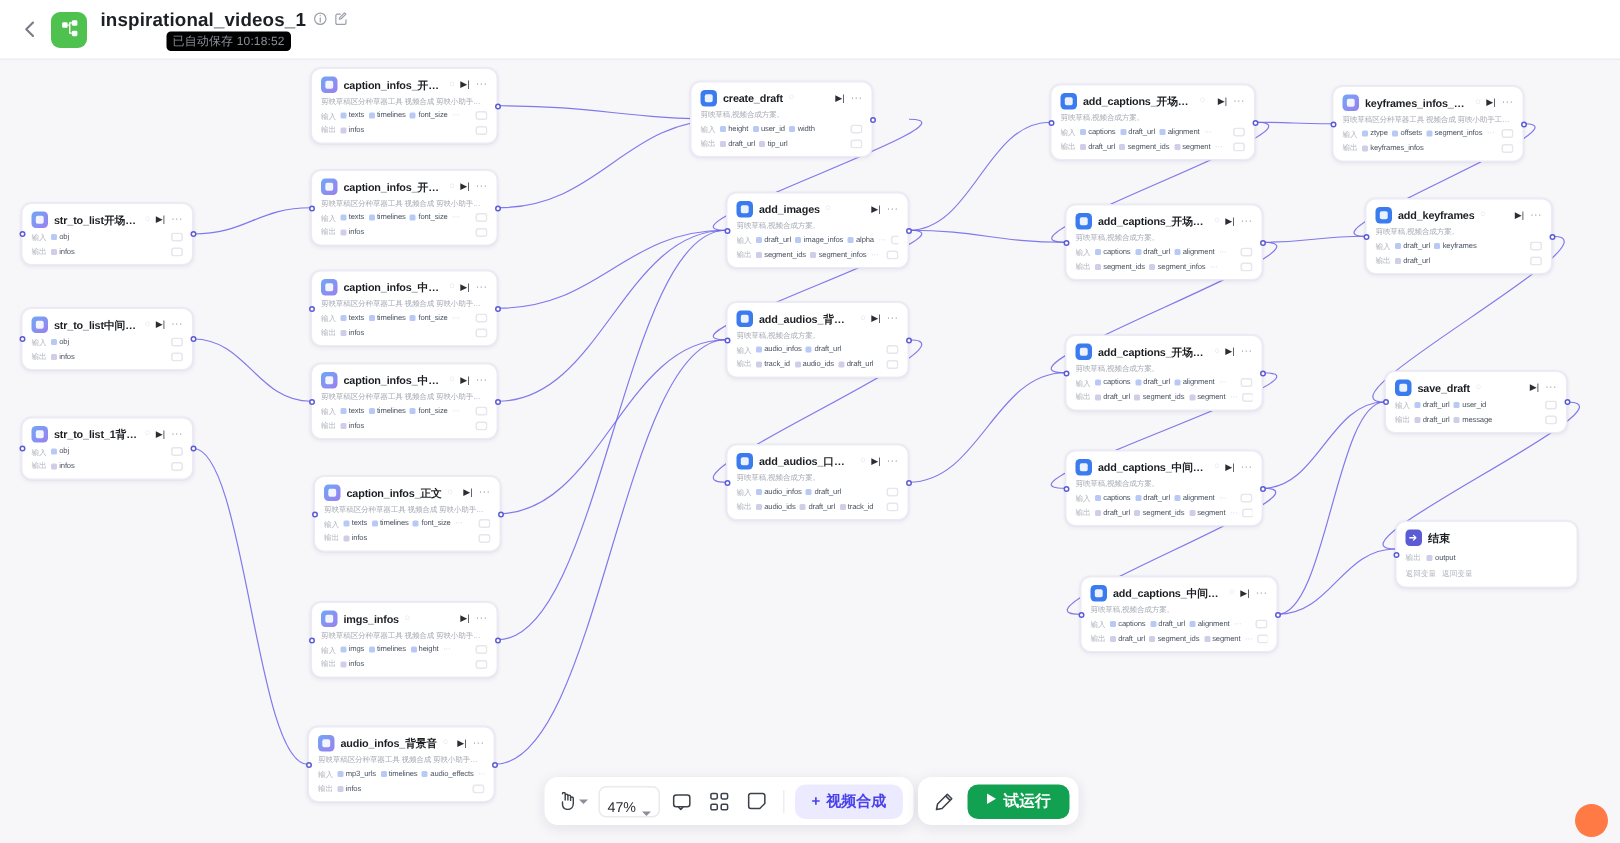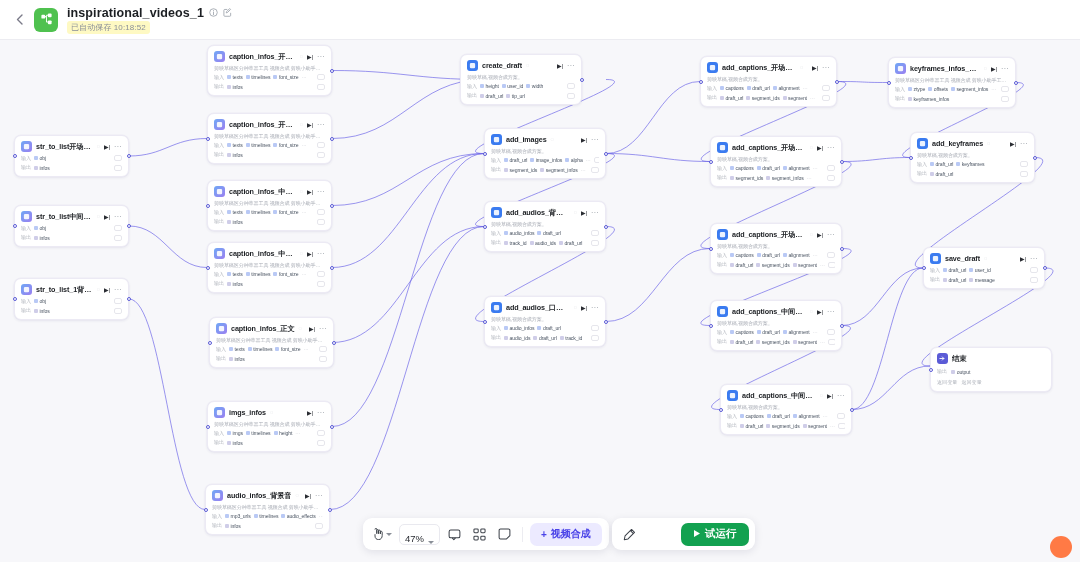--- a/index.html
+++ b/index.html
@@ -29,8 +29,8 @@
   .wf-title { font-size: 12.5px; font-weight: bold; color: #1c1f23; letter-spacing: .1px; }
   .ti { color: #9aa0a8; font-size: 9px; line-height: 1; display:inline-flex; }
   .save-badge {
-    font-size: 8px; color: #8a8f98; background: #fef9c3;
-    border-radius: 3px; padding: 1px 4px; width: fit-content; letter-spacing: .1px;
+    font-size: 8px; color: #8a8f98; background: #000000;
+    border-radius: 3px; padding: 1px 4px; width: fit-content; letter-spacing: .1px; margin-left: 44px;
   }
   .header-right { margin-left: auto; display: flex; align-items: center; gap: 5px; }
   .hicon {

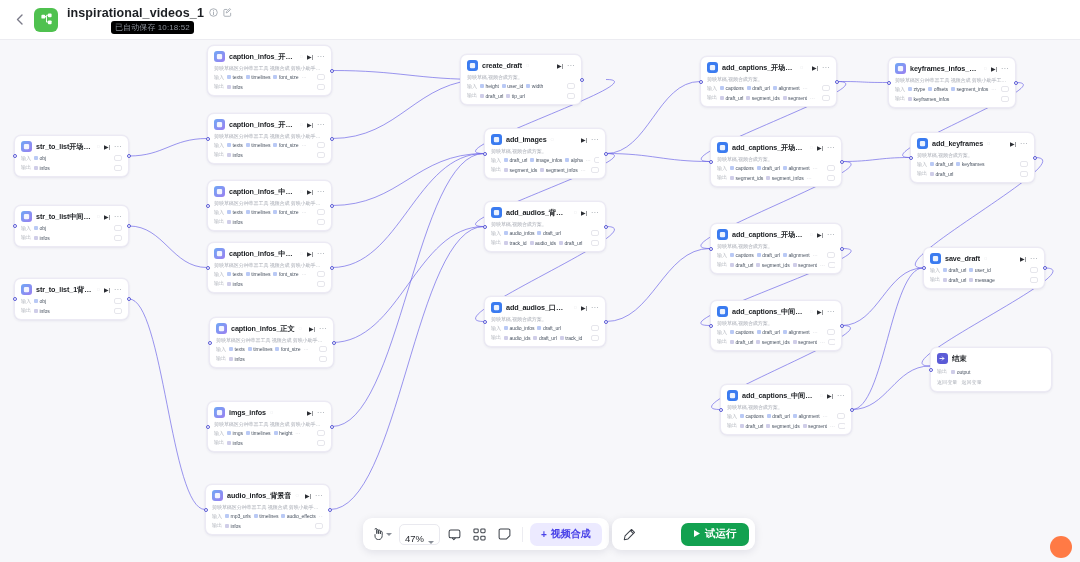--- a/index.html
+++ b/index.html
@@ -151,7 +151,7 @@
   .run-btn {
     background: #12a150; color: #fff; font-size: 10.5px; font-weight: bold;
     border-radius: 7px; height: 23px; display: flex; align-items: center;
-    gap: 4px; padding: 0 12px; cursor: pointer; margin-left: 36px;
+    gap: 4px; padding: 0 12px; cursor: pointer;
   }
   .fab {
     position: absolute; right: 8px; bottom: 4px; width: 22px; height: 22px;

